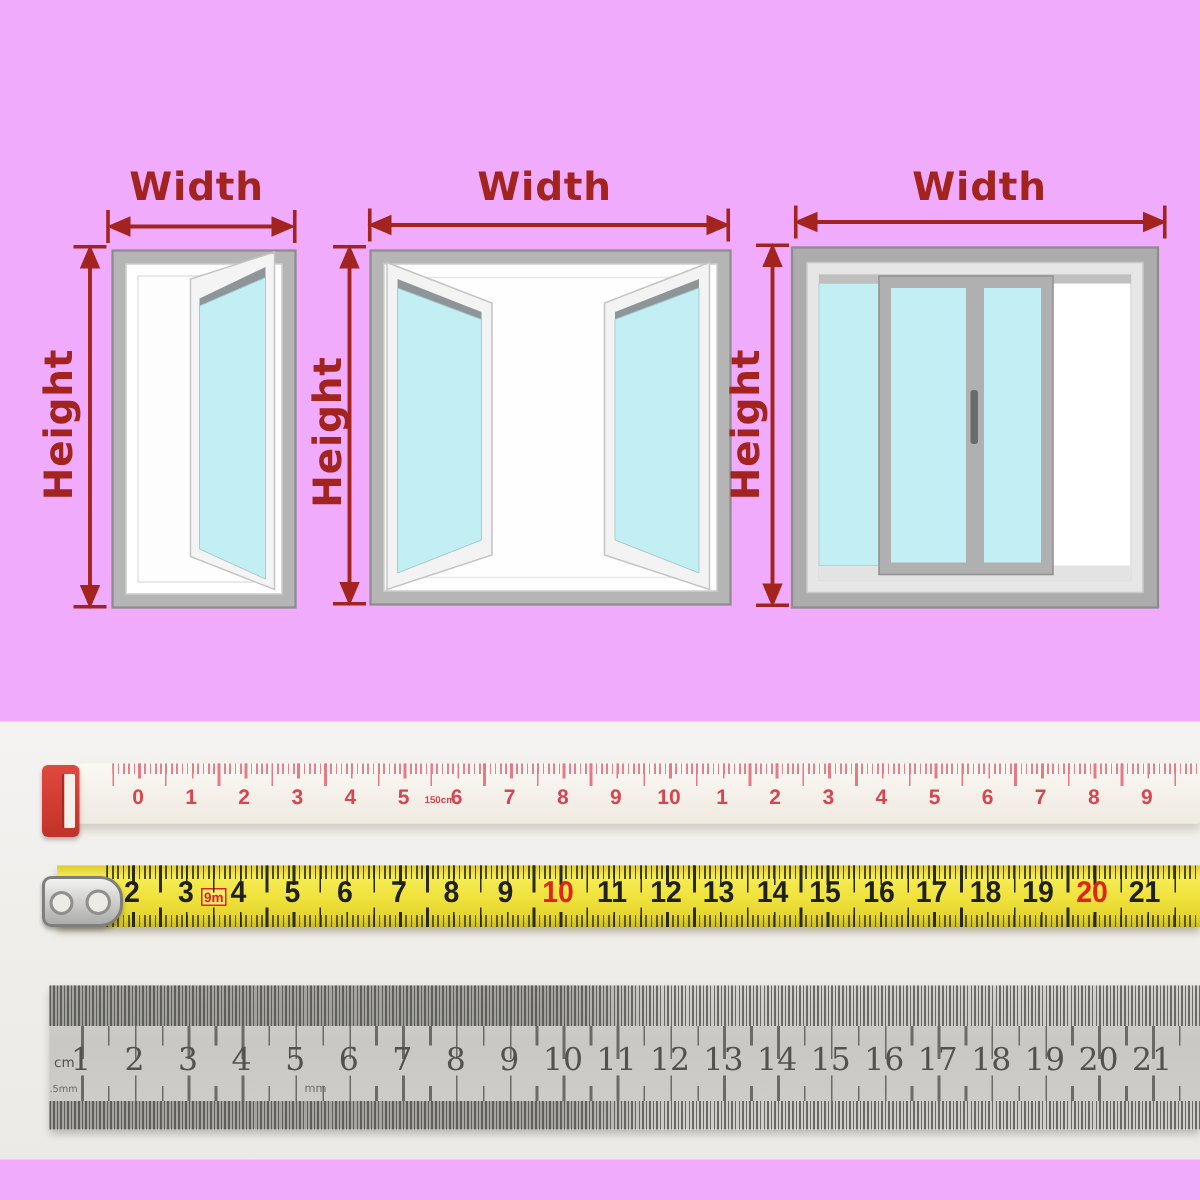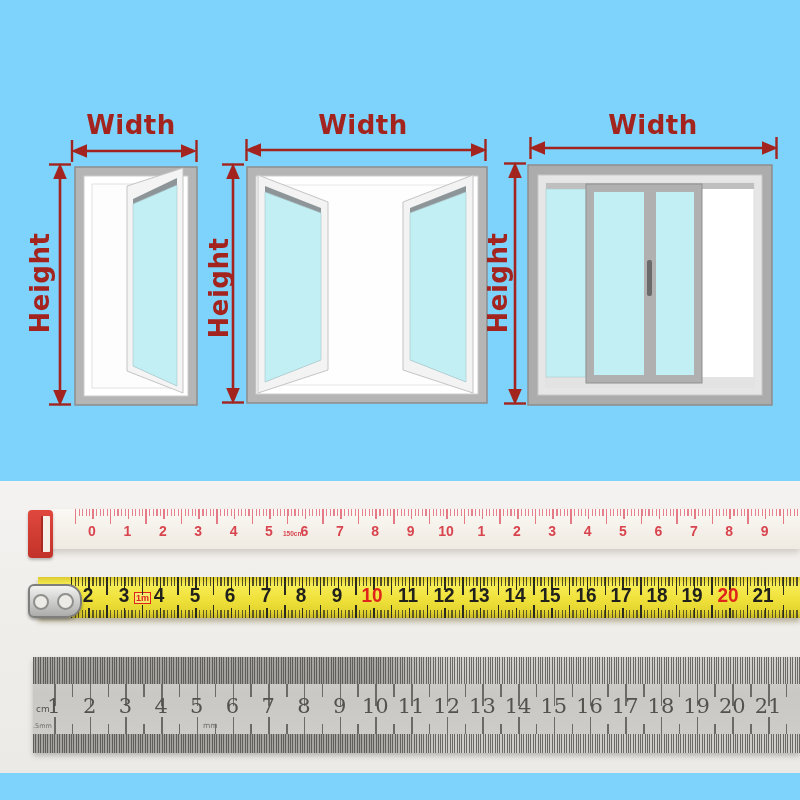--- a/index.html
+++ b/index.html
@@ -3,7 +3,7 @@
 <meta charset="utf-8">
 <style>
   html,body{margin:0;padding:0;background:#fff;}
-  #stage{position:relative;width:800px;height:800px;background:#7dd3fc;overflow:hidden;
+  #stage{position:relative;width:800px;height:800px;background:#f0abfc;overflow:hidden;
          font-family:"DejaVu Sans",sans-serif;}
   :root{
     --accent:#A3241E; --glass:#C2EFF3; --frame:#B5B5B5;

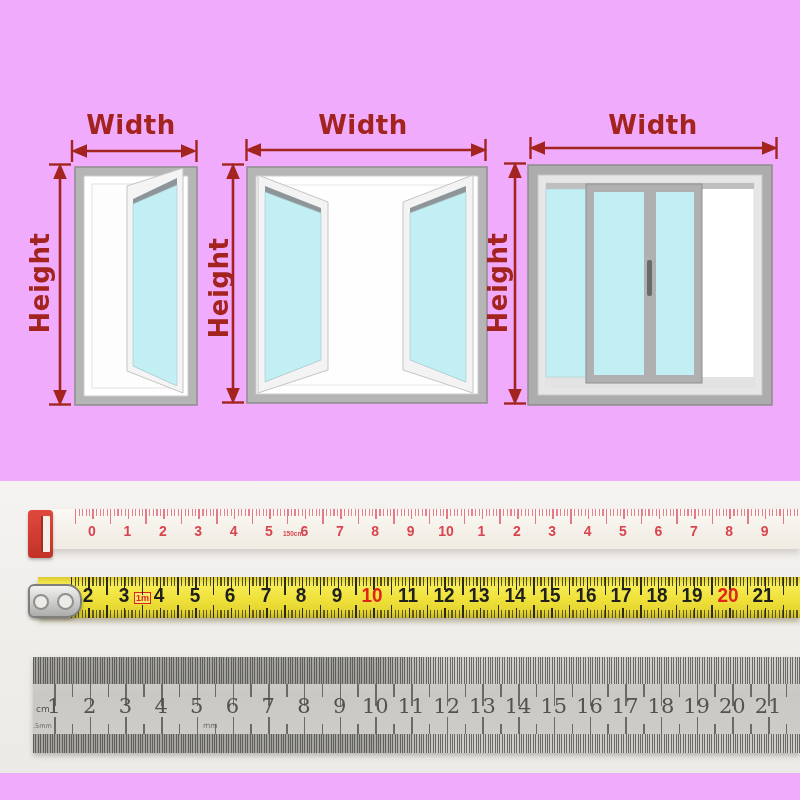--- a/index.html
+++ b/index.html
@@ -233,7 +233,7 @@
     <div id="yellow-body">
       <div class="y-comb-top"></div>
       <div class="y-comb-bot"></div>
-      <span class="y-badge">1m</span>
+      <span class="y-badge">9m</span>
     <div class="tick" style="left: 32.5px; top: 0px; height: 18px; width: 1.6px; background: rgb(42, 42, 32);"></div>
         <div class="tick" style="left: 32.5px; bottom: 0px; height: 13px; width: 1.6px; background: rgb(42, 42, 32);"></div>
         <div class="tick" style="left: 50.3px; top: 0px; height: 13px; background: rgb(42, 42, 32);"></div>

